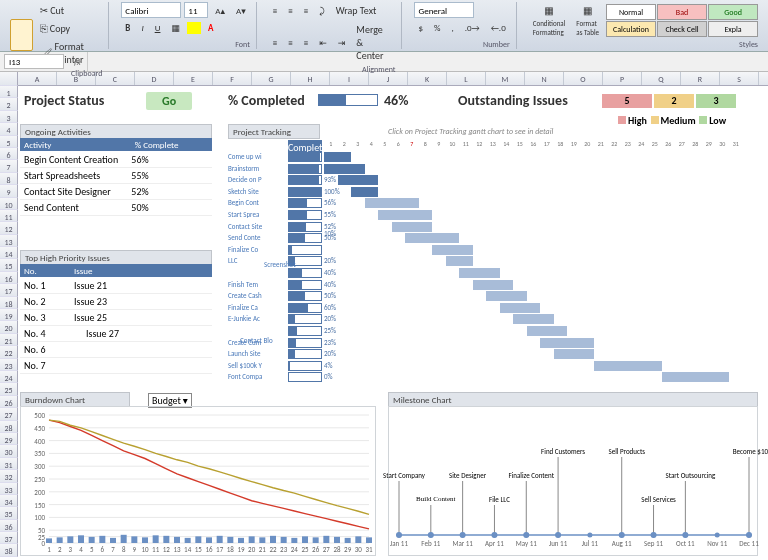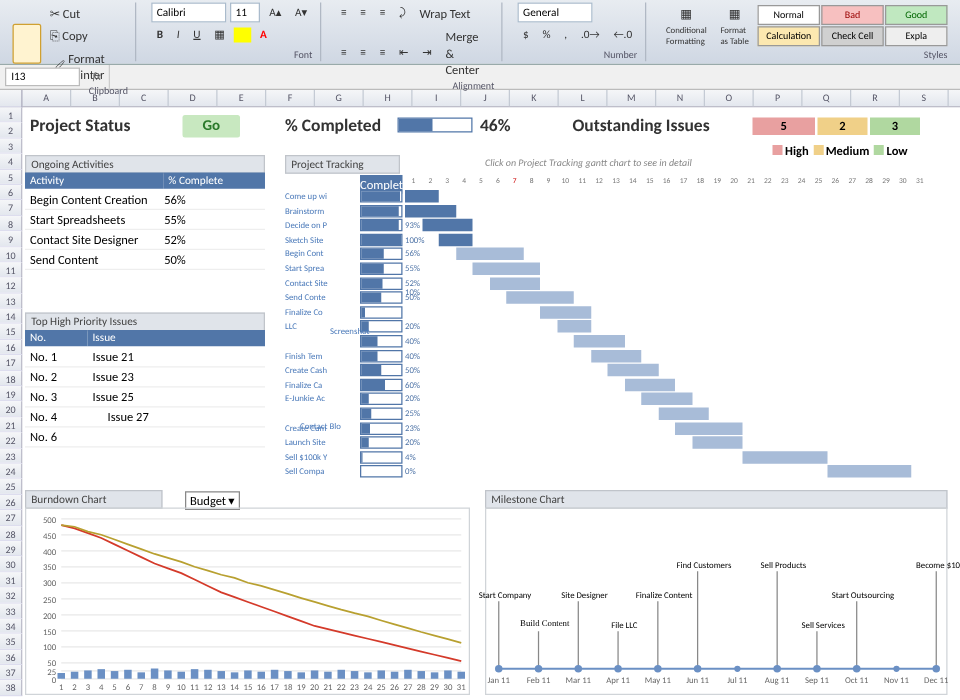--- a/index.html
+++ b/index.html
@@ -287,6 +287,10 @@
         </div>
         <div style="display: flex; font-size: 9px; padding: 1px 4px; border-bottom: 1px solid rgb(238, 238, 238);">
           <div style="width:50px">No. 6</div>
+          <div style="flex:1"></div>
+        </div>
+        <div style="display: flex; font-size: 9px; padding: 1px 4px; border-bottom: 1px solid rgb(238, 238, 238);">
+          <div style="width:50px">No. 7</div>
           <div style="flex:1"></div>
         </div>
       </div>

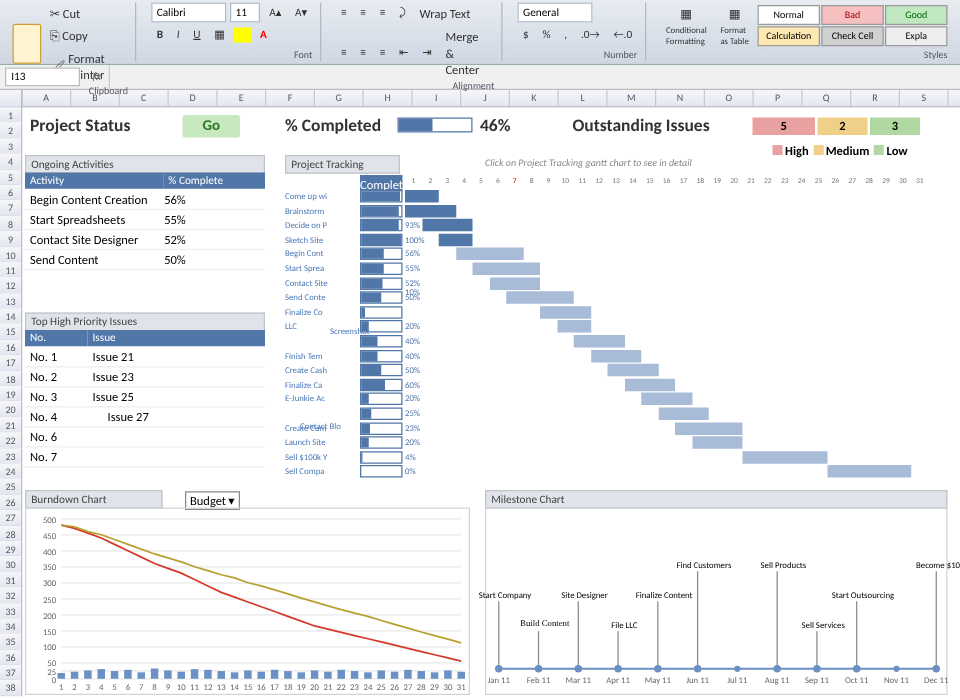--- a/index.html
+++ b/index.html
@@ -446,7 +446,7 @@
         </div>
         <div style="position: absolute; left: 96px; top: 208.8px; font-size: 7px; color: rgb(81, 118, 168);">4%</div>
         <div class="gcell" style="left: 366px; top: 208.8px; width: 67.5px; height: 10px;"></div>
-        <div style="position: absolute; left: 0px; top: 220.4px; width: 58px; font-size: 7px; color: rgb(74, 121, 185); overflow: hidden; white-space: nowrap;">Sell Compa</div>
+        <div style="position: absolute; left: 0px; top: 220.4px; width: 58px; font-size: 7px; color: rgb(74, 121, 185); overflow: hidden; white-space: nowrap;">Font Compa</div>
         <div class="progwrap" style="left: 60px; top: 220.4px; width: 34px; height: 10px;">
           <div class="progfill" style="width:0%"></div>
         </div>

